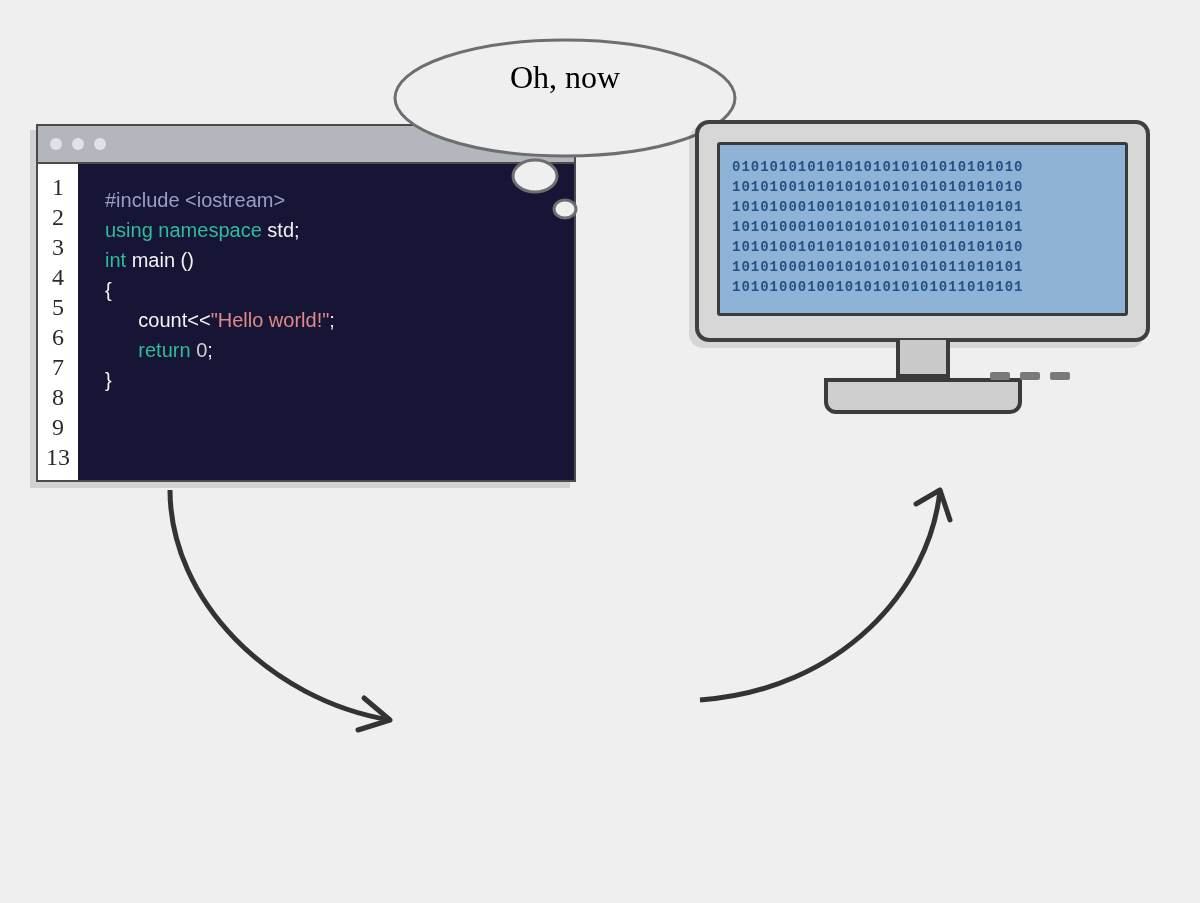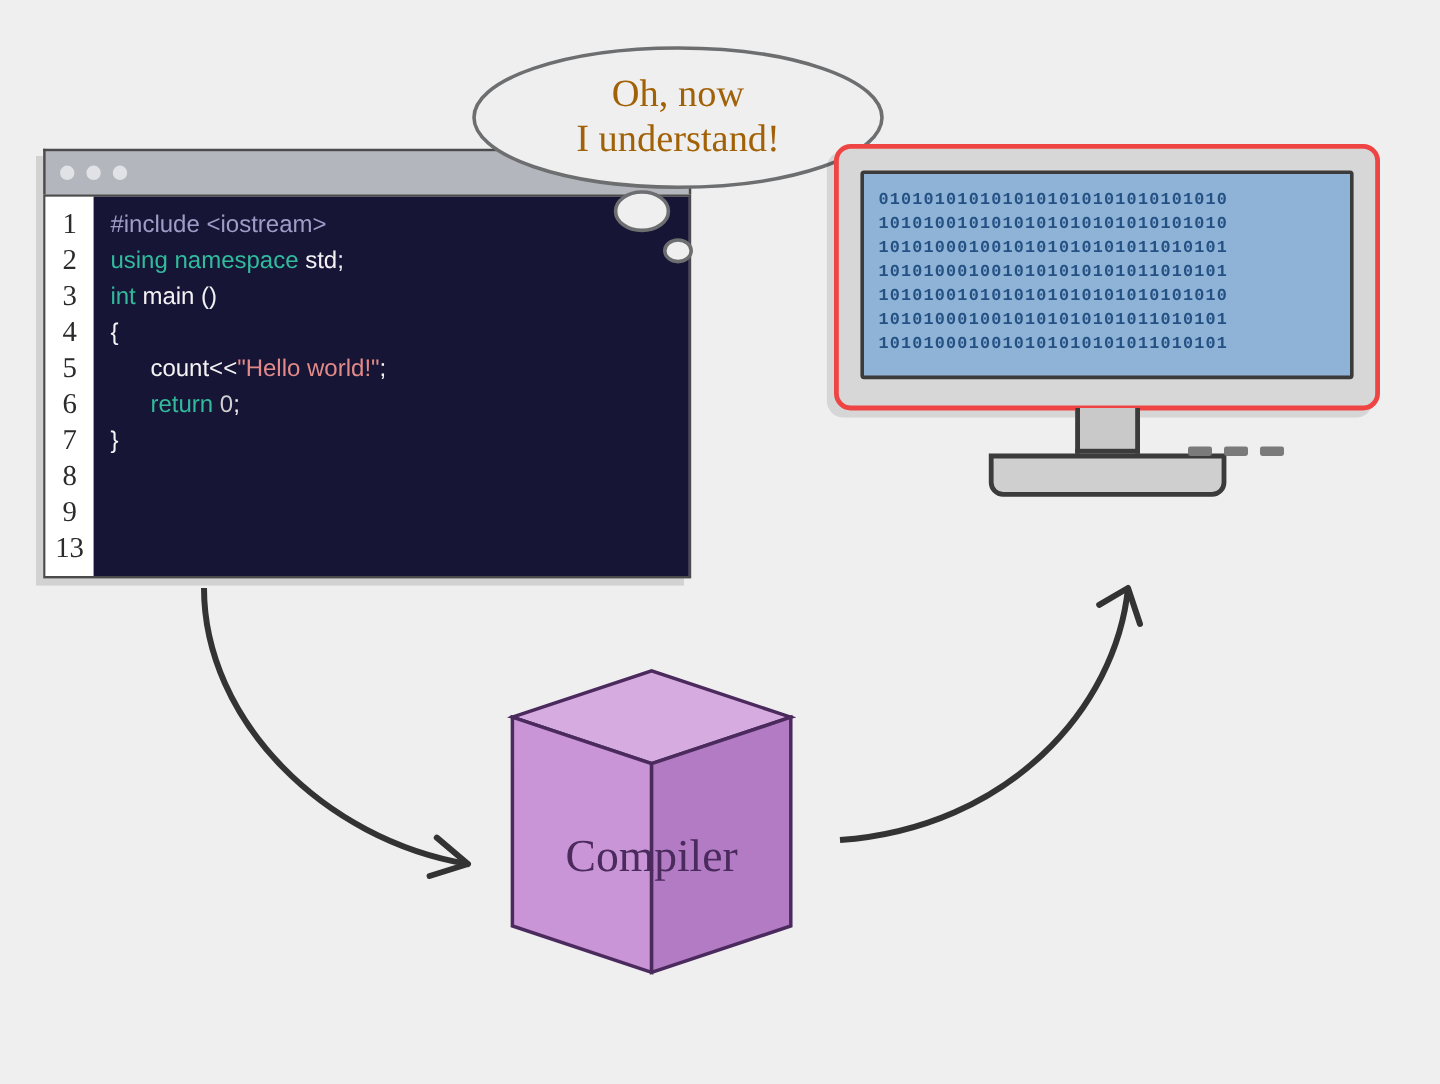--- a/index.html
+++ b/index.html
@@ -40,7 +40,7 @@
   
   .bubble{position:absolute;left:380px;top:34px;width:370px;height:190px}
   .bubble svg{width:100%;height:100%}
-  .bubble-text{position:absolute;left:0;right:0;top:24px;text-align:center;font:32px/38px "Comic Sans MS","Segoe Script",cursive;color:#a16207}
+  .bubble-text{position:absolute;left:0;right:0;top:24px;text-align:center;font:32px/38px "Comic Sans MS","Segoe Script",cursive;color:#000000}
 
   
   .arrow{position:absolute;stroke:#333;stroke-width:5;fill:none}

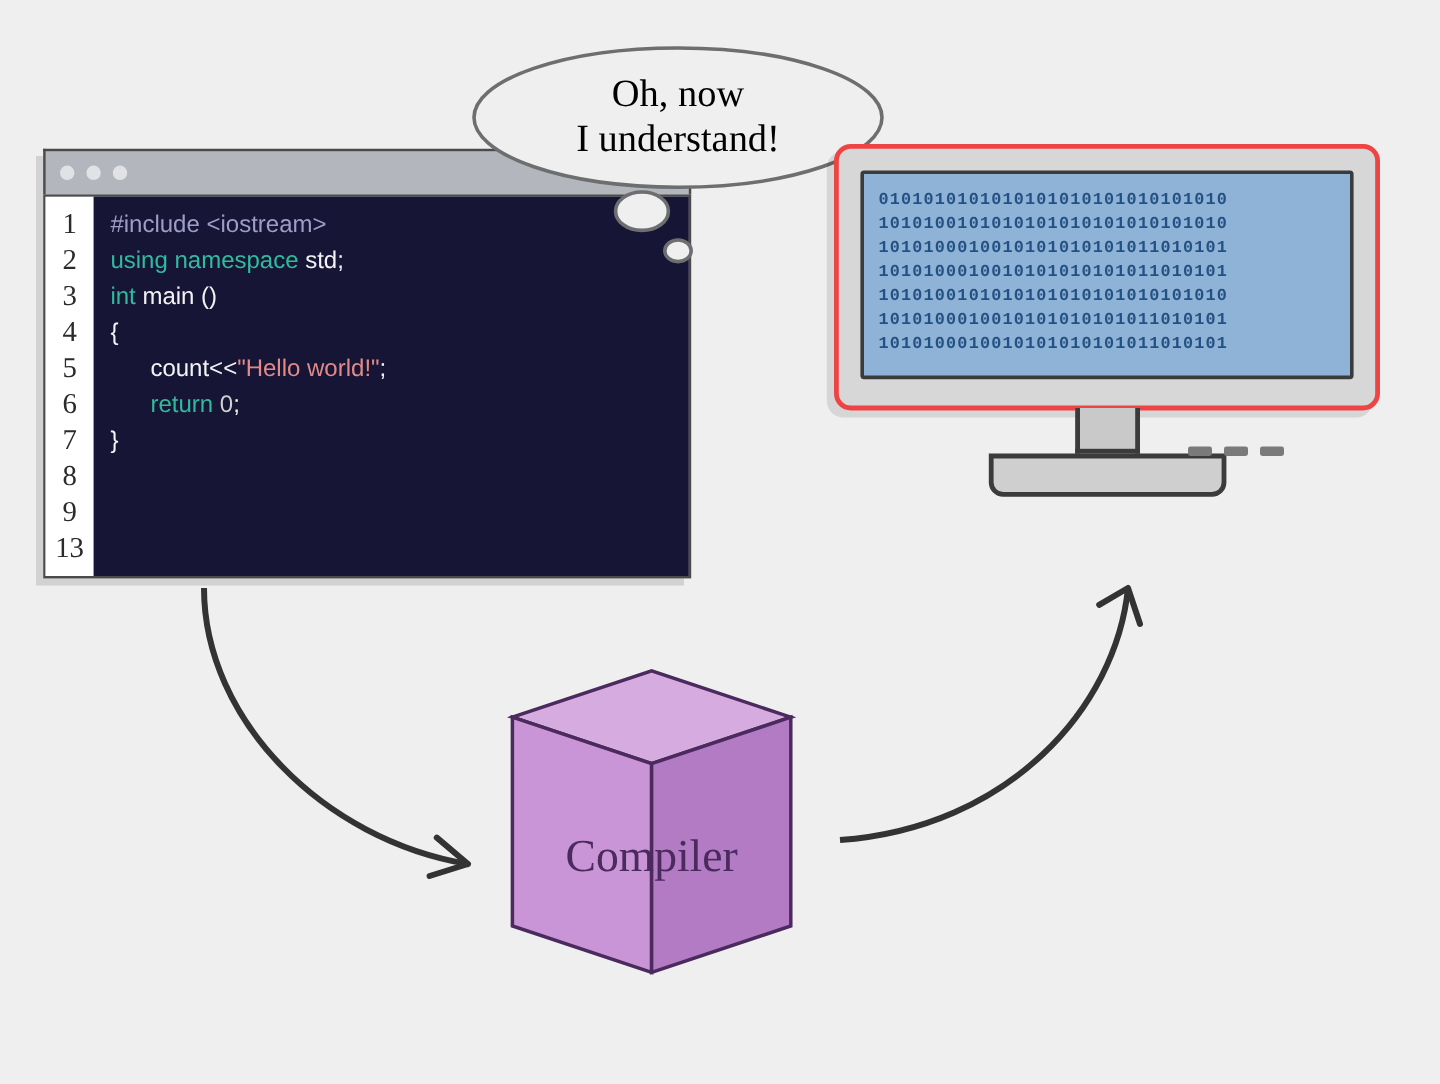--- a/index.html
+++ b/index.html
@@ -90,7 +90,6 @@
     </svg>
     <div class="bubble-text">
       <span>Oh, now</span><br>
-      <span>I understand!</span>
     </div>
   </div>
 

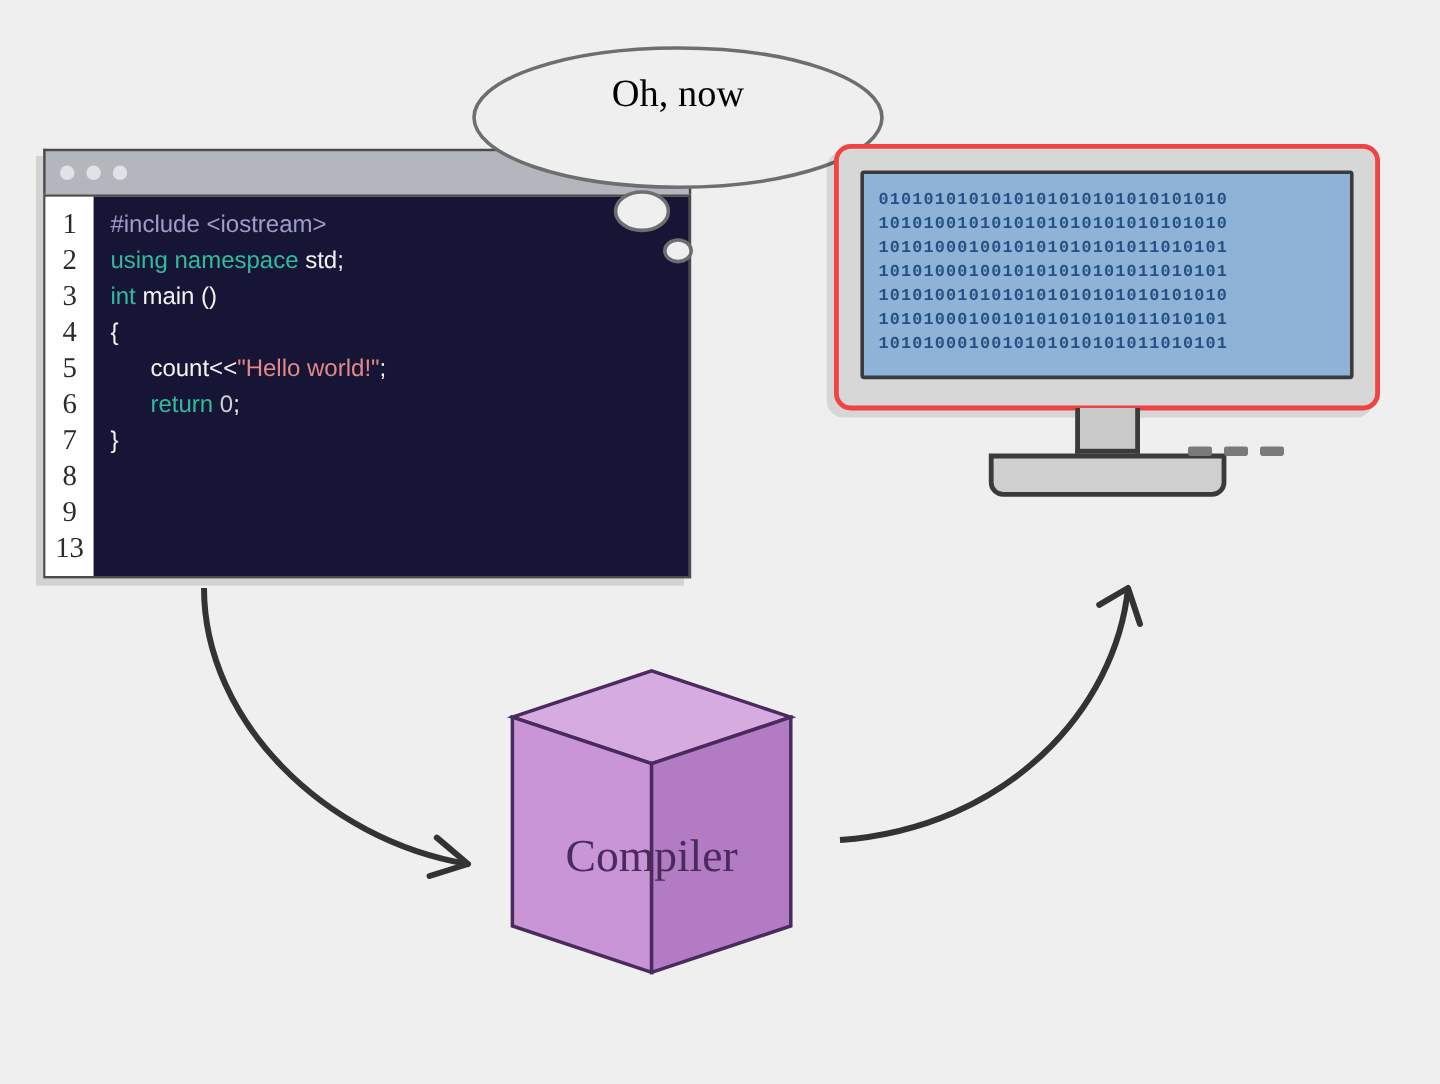--- a/index.html
+++ b/index.html
@@ -24,7 +24,7 @@
 
   
   .monitor{position:absolute;right:50px;top:120px;width:455px}
-  .bezel{background:#d7d7d7;border:4px solid #ef4444;border-radius:14px;padding:18px 18px 22px;box-shadow:-6px 6px 0 rgba(0,0,0,.10)}
+  .bezel{background:#d7d7d7;border:4px solid #404040;border-radius:14px;padding:18px 18px 22px;box-shadow:-6px 6px 0 rgba(0,0,0,.10)}
   .screen{background:#8fb3d6;border:3px solid #3b3b3b;border-radius:3px;padding:12px 12px 16px;color:#245184;font:600 14px/20px "Courier New",monospace;letter-spacing:1px;overflow:hidden}
   .screen .row{white-space:nowrap}
   .stand-neck{width:46px;height:34px;margin:-2px auto 0;background:#c9c9c9;border-left:4px solid #3b3b3b;border-right:4px solid #3b3b3b;border-bottom:4px solid #3b3b3b}

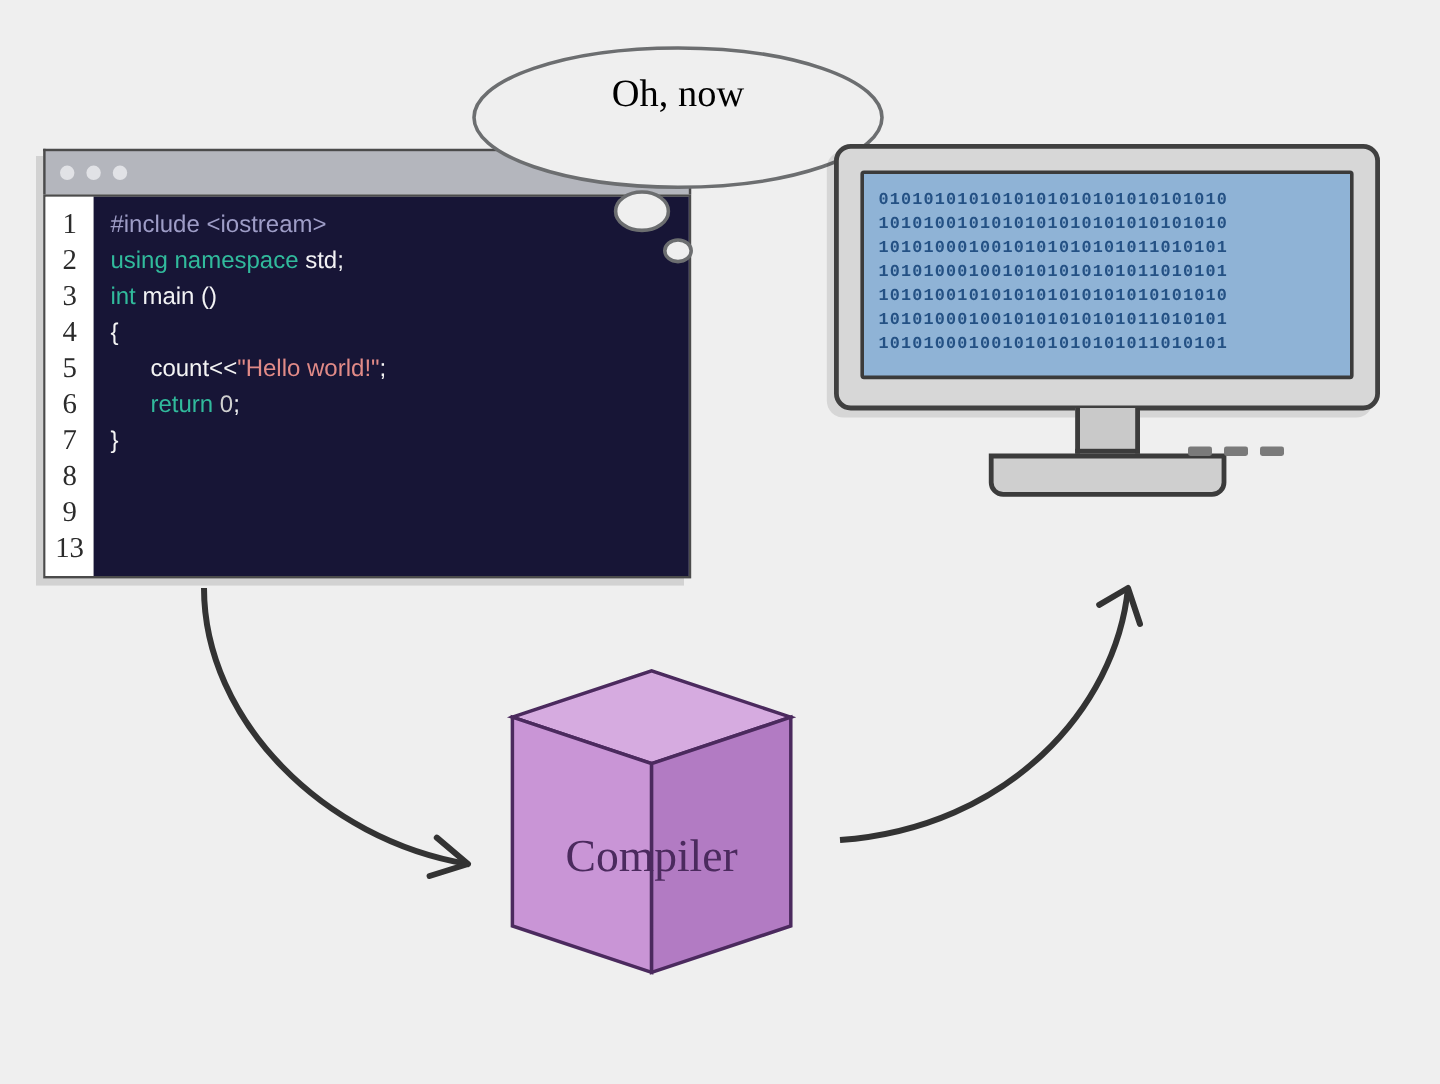--- a/index.html
+++ b/index.html
@@ -13,7 +13,7 @@
   .gutter{background:#fff;width:40px;padding:8px 0;text-align:center;color:#2b2b2b;font:24px/30px Georgia,serif}
   .gutter div{height:30px}
   .code{flex:1;background:#171536;padding:8px 14px;color:#eee;font:20px/30px Verdana,Geneva,sans-serif}
-  .code pre{margin:0;font-family:inherit;white-space:pre}
+  .code pre{margin:13px;font-family:inherit;white-space:pre}
   .tok-pp{color:#9e9dc7}
   .tok-kw{color:#31ba9c}
   .tok-id{color:#f2f2f4}

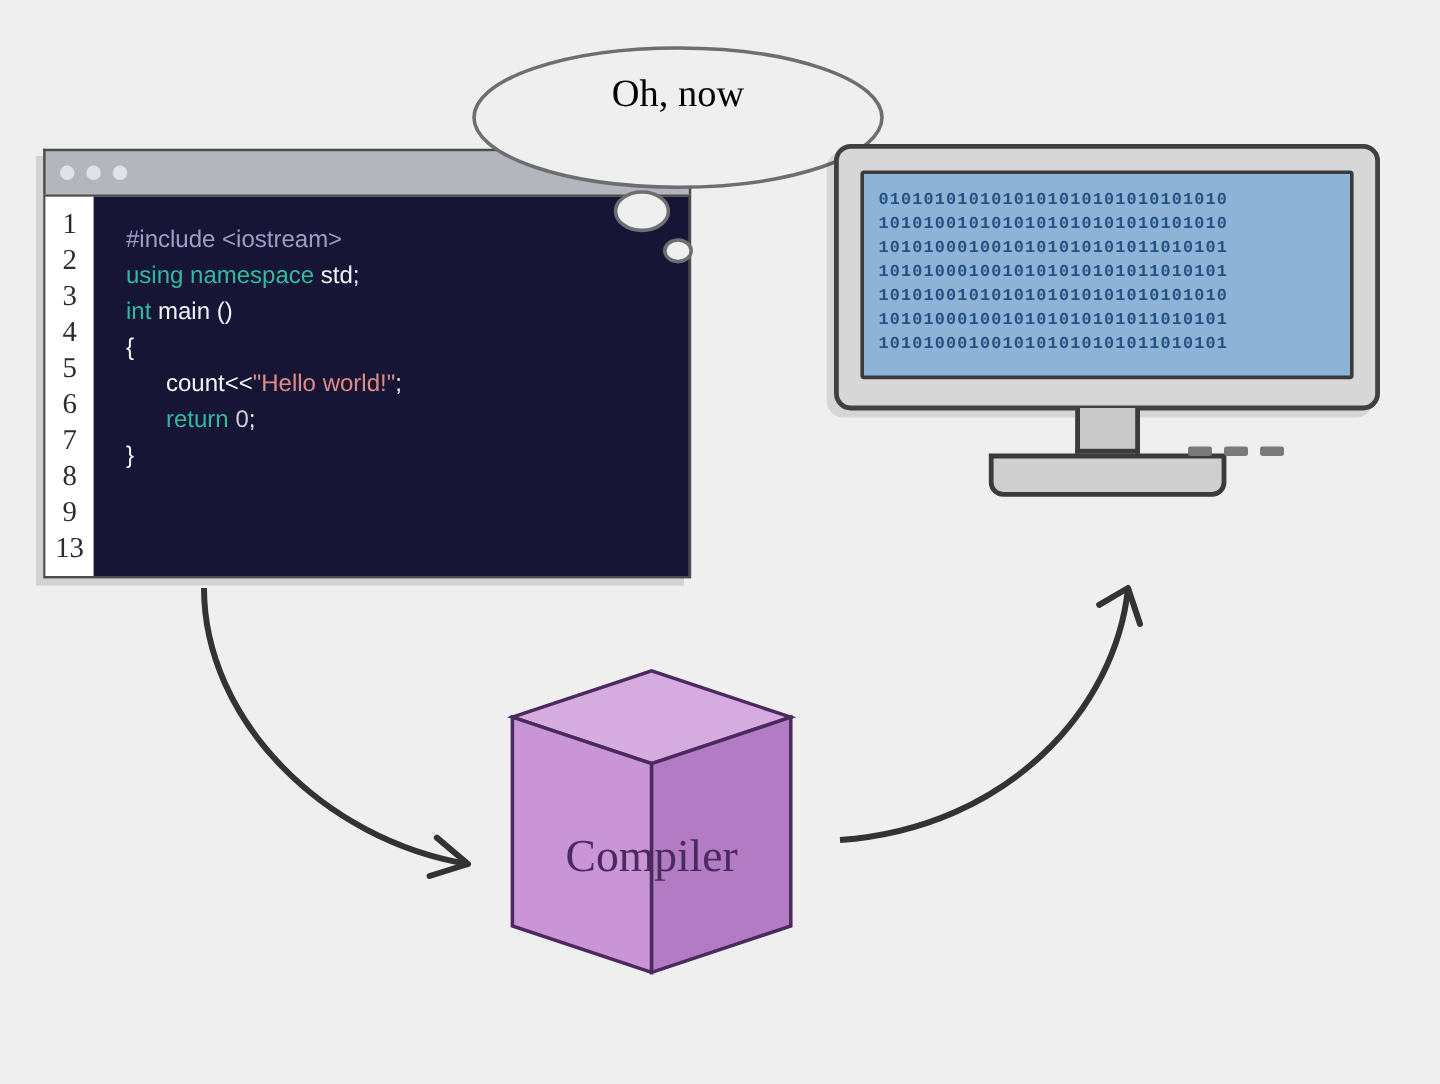--- a/index.html
+++ b/index.html
@@ -124,14 +124,6 @@
     <path d="M260 20 l-24 14 M260 20 l10 30" stroke-linecap="round"></path>
   </svg>
 
-  <div class="compiler">
-    <svg viewBox="0 0 280 300">
-      <polygon points="20,70 140,30 260,70 140,110" fill="#d6abe0" stroke="#4b2a5e" stroke-width="3"></polygon>
-      <polygon points="20,70 140,110 140,290 20,250" fill="#c995d6" stroke="#4b2a5e" stroke-width="3"></polygon>
-      <polygon points="140,110 260,70 260,250 140,290" fill="#b27bc3" stroke="#4b2a5e" stroke-width="3"></polygon>
-    </svg>
-    <div class="compiler-label">Compiler</div>
-  </div>
 
 </div>
 

